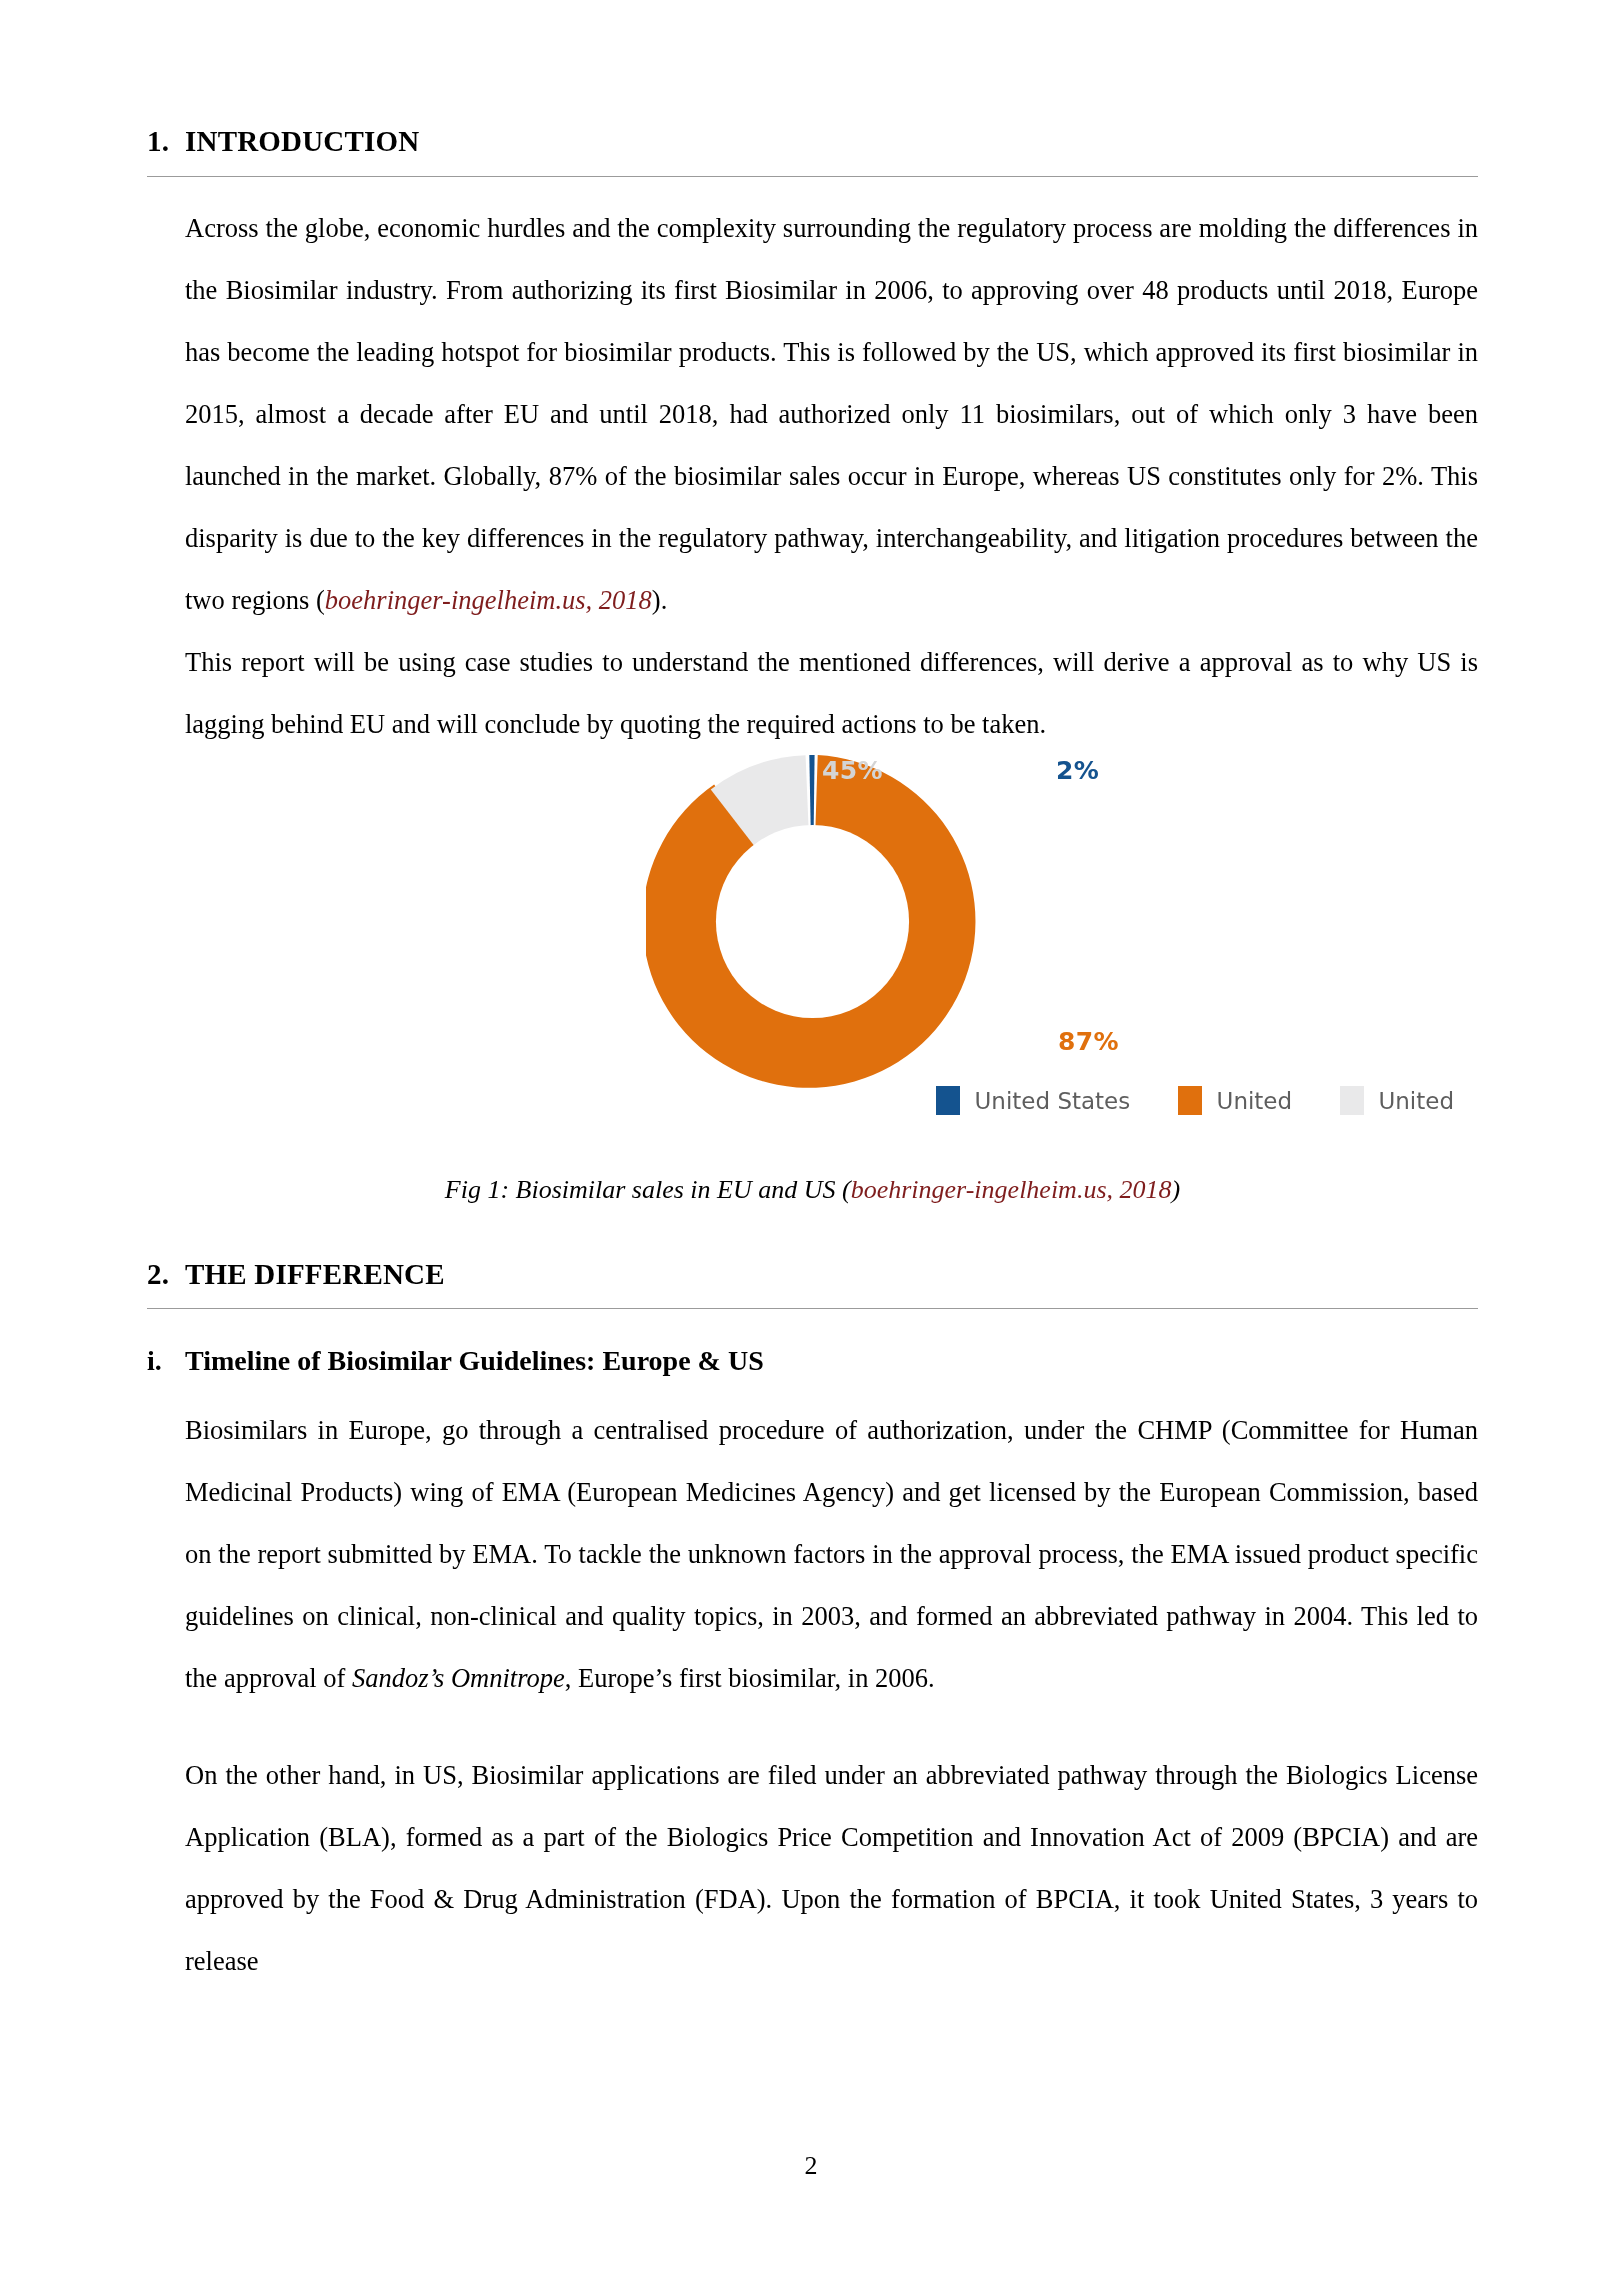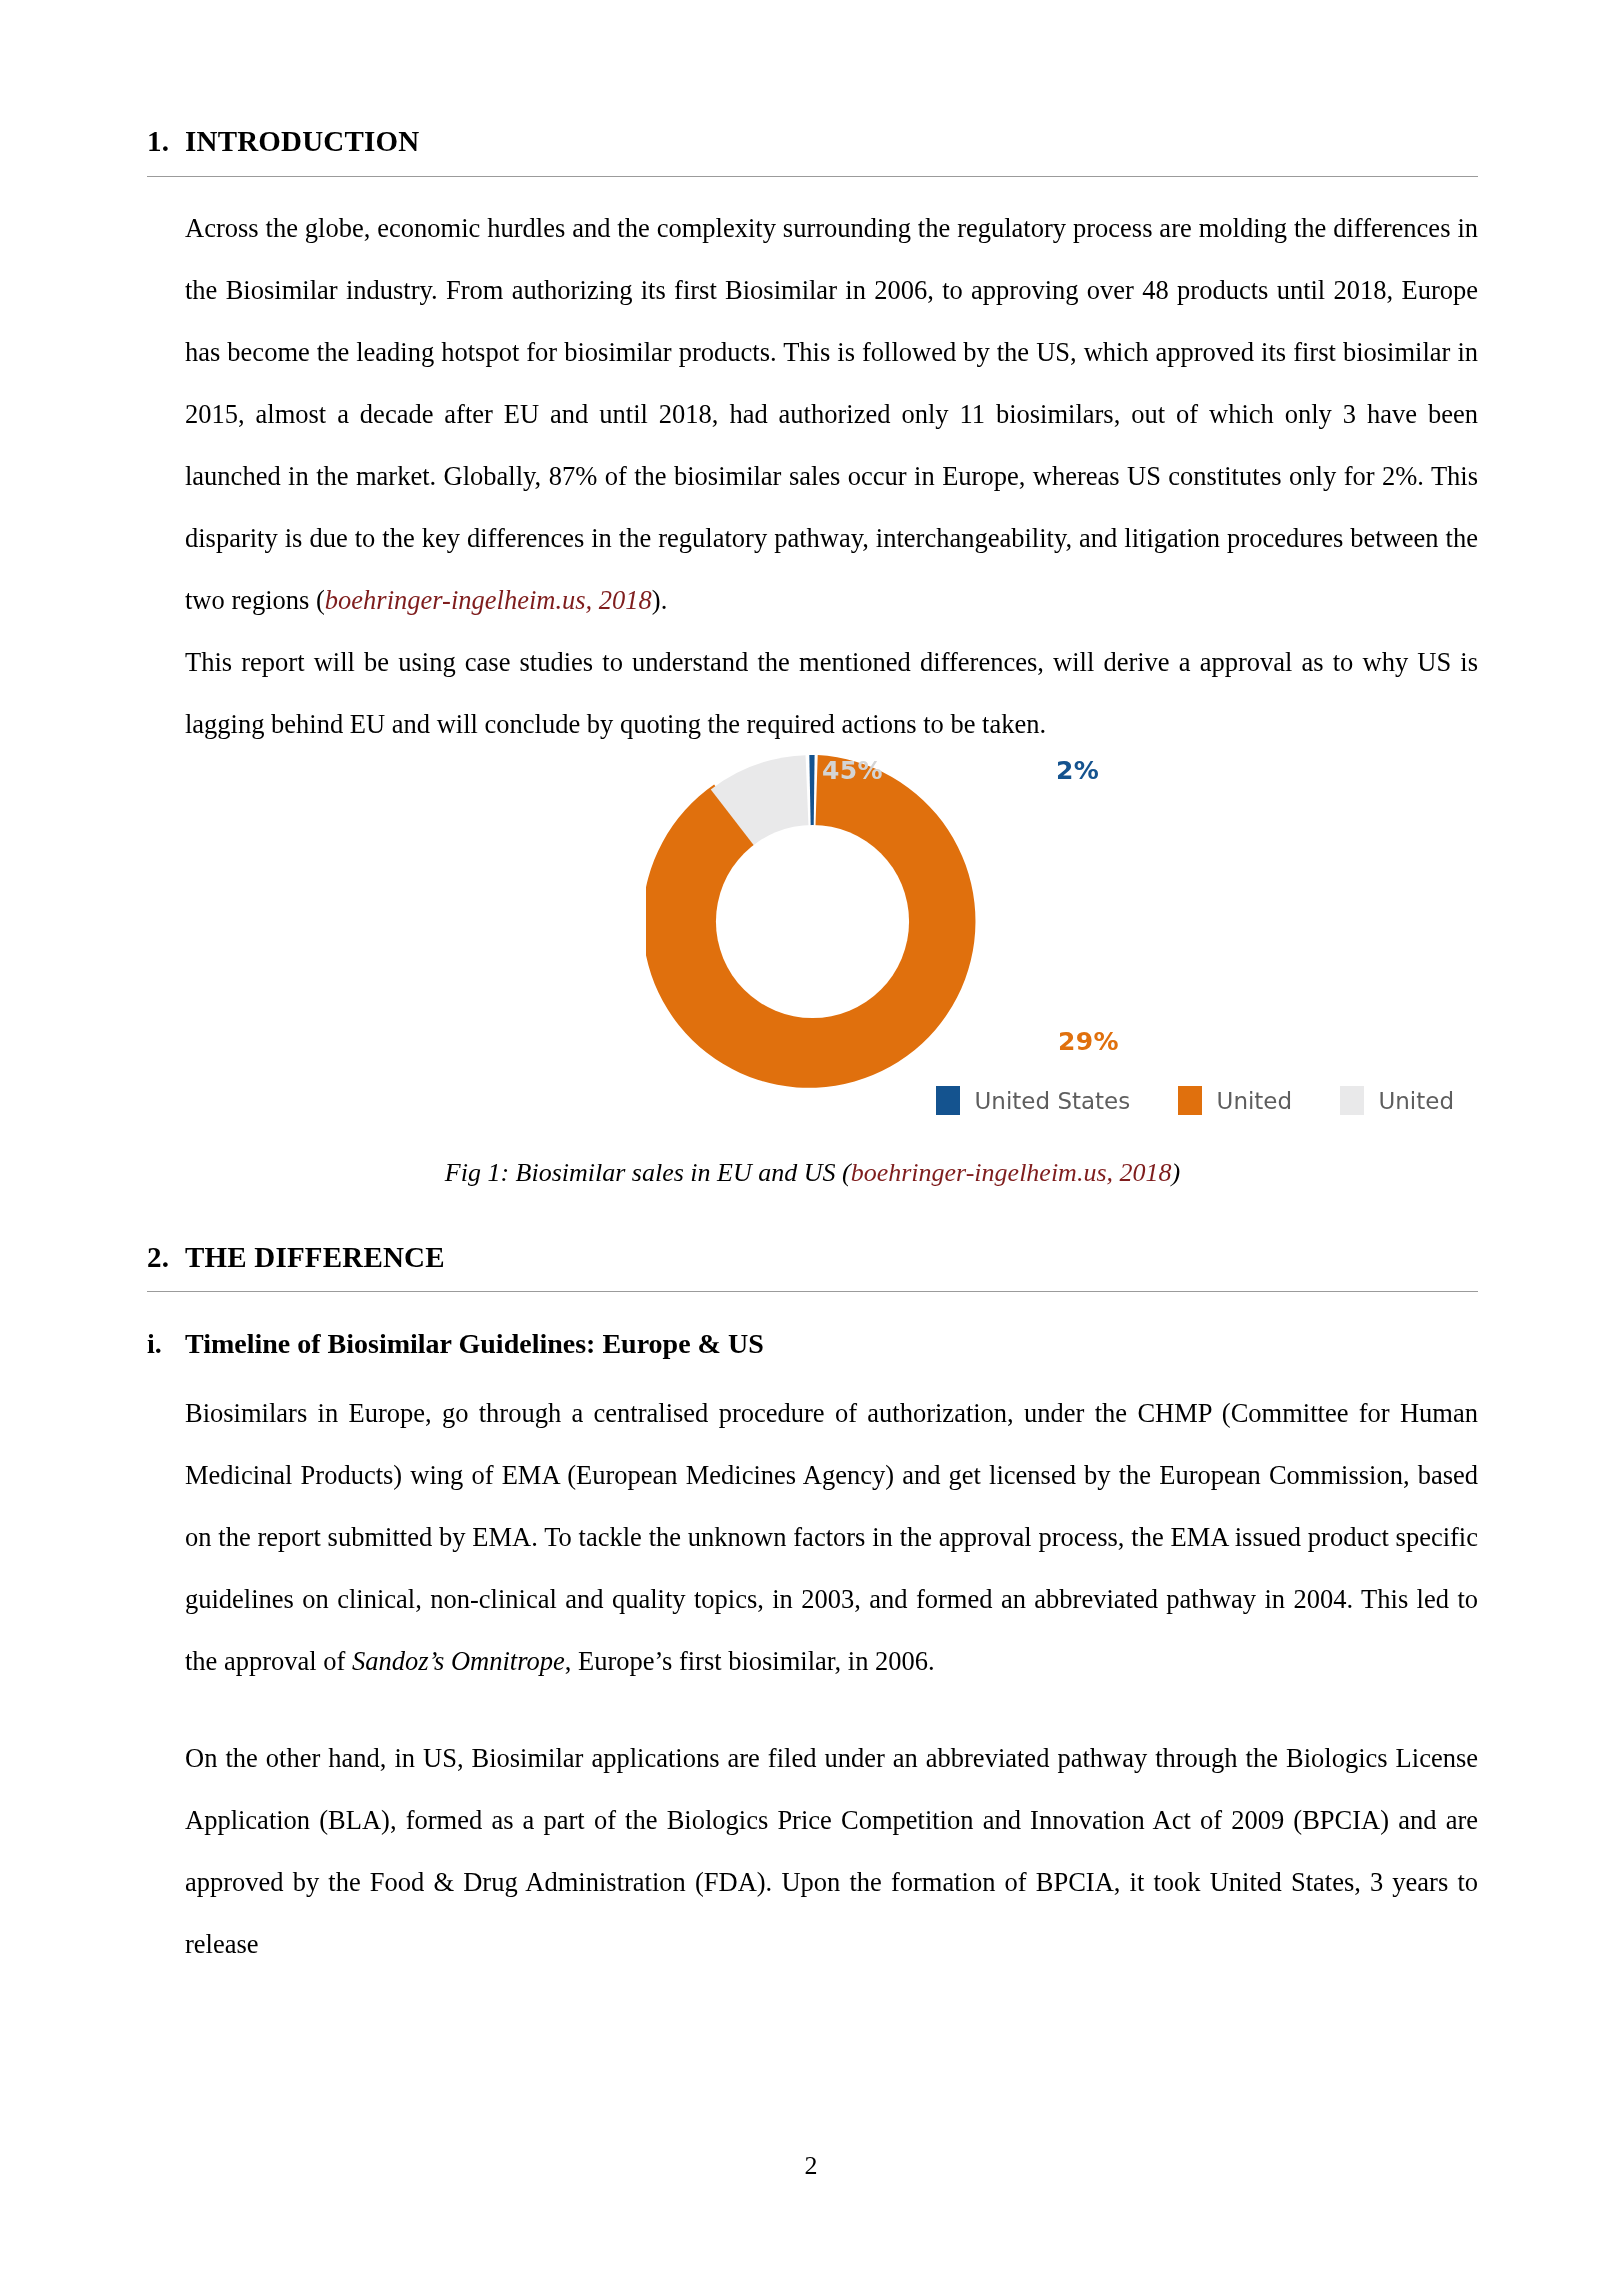--- a/index.html
+++ b/index.html
@@ -207,7 +207,7 @@
 
         <div class="pct-label pct-other">45%</div>
         <div class="pct-label pct-us">2%</div>
-        <div class="pct-label pct-eu">29%</div>
+        <div class="pct-label pct-eu">87%</div>
 
         <div class="legend">
           <div class="legend-item">

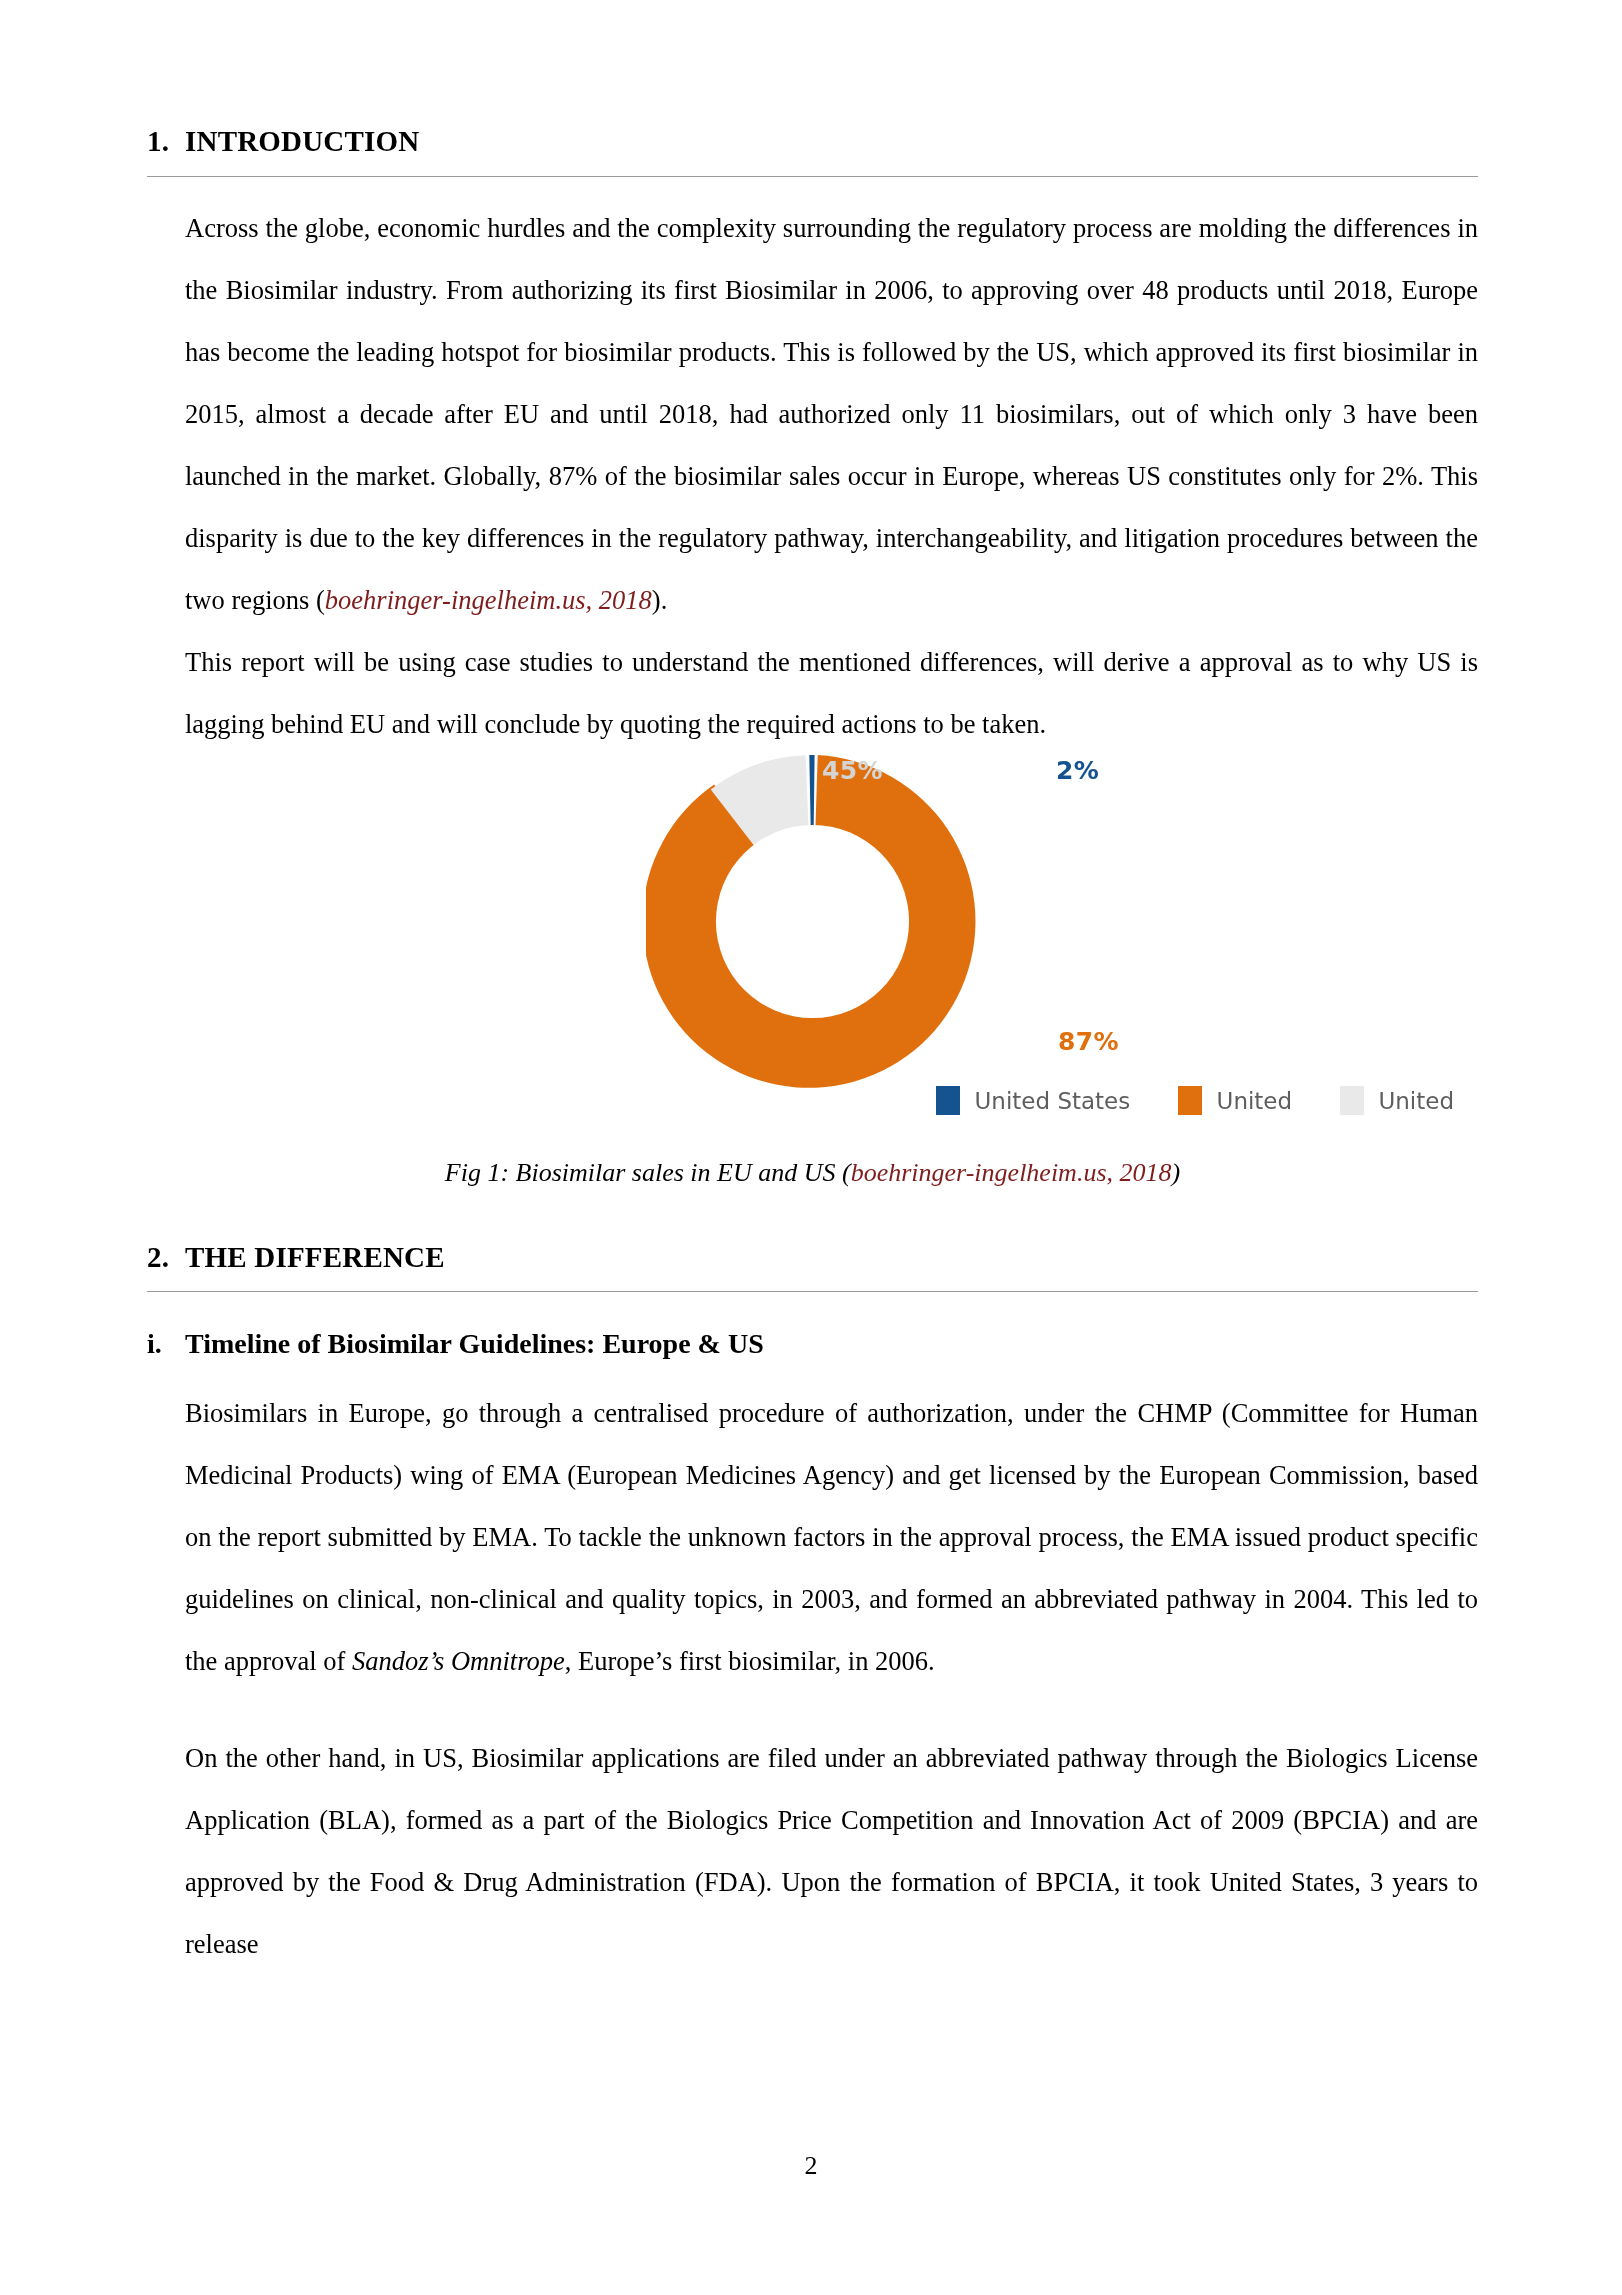--- a/index.html
+++ b/index.html
@@ -154,7 +154,7 @@
   .fig-caption {
     font-size: 26px;
     font-style: italic;
-    margin: 4px 0 0 0;
+    margin: 21px 0 0 0;
     line-height: 1.4;
   }
 

